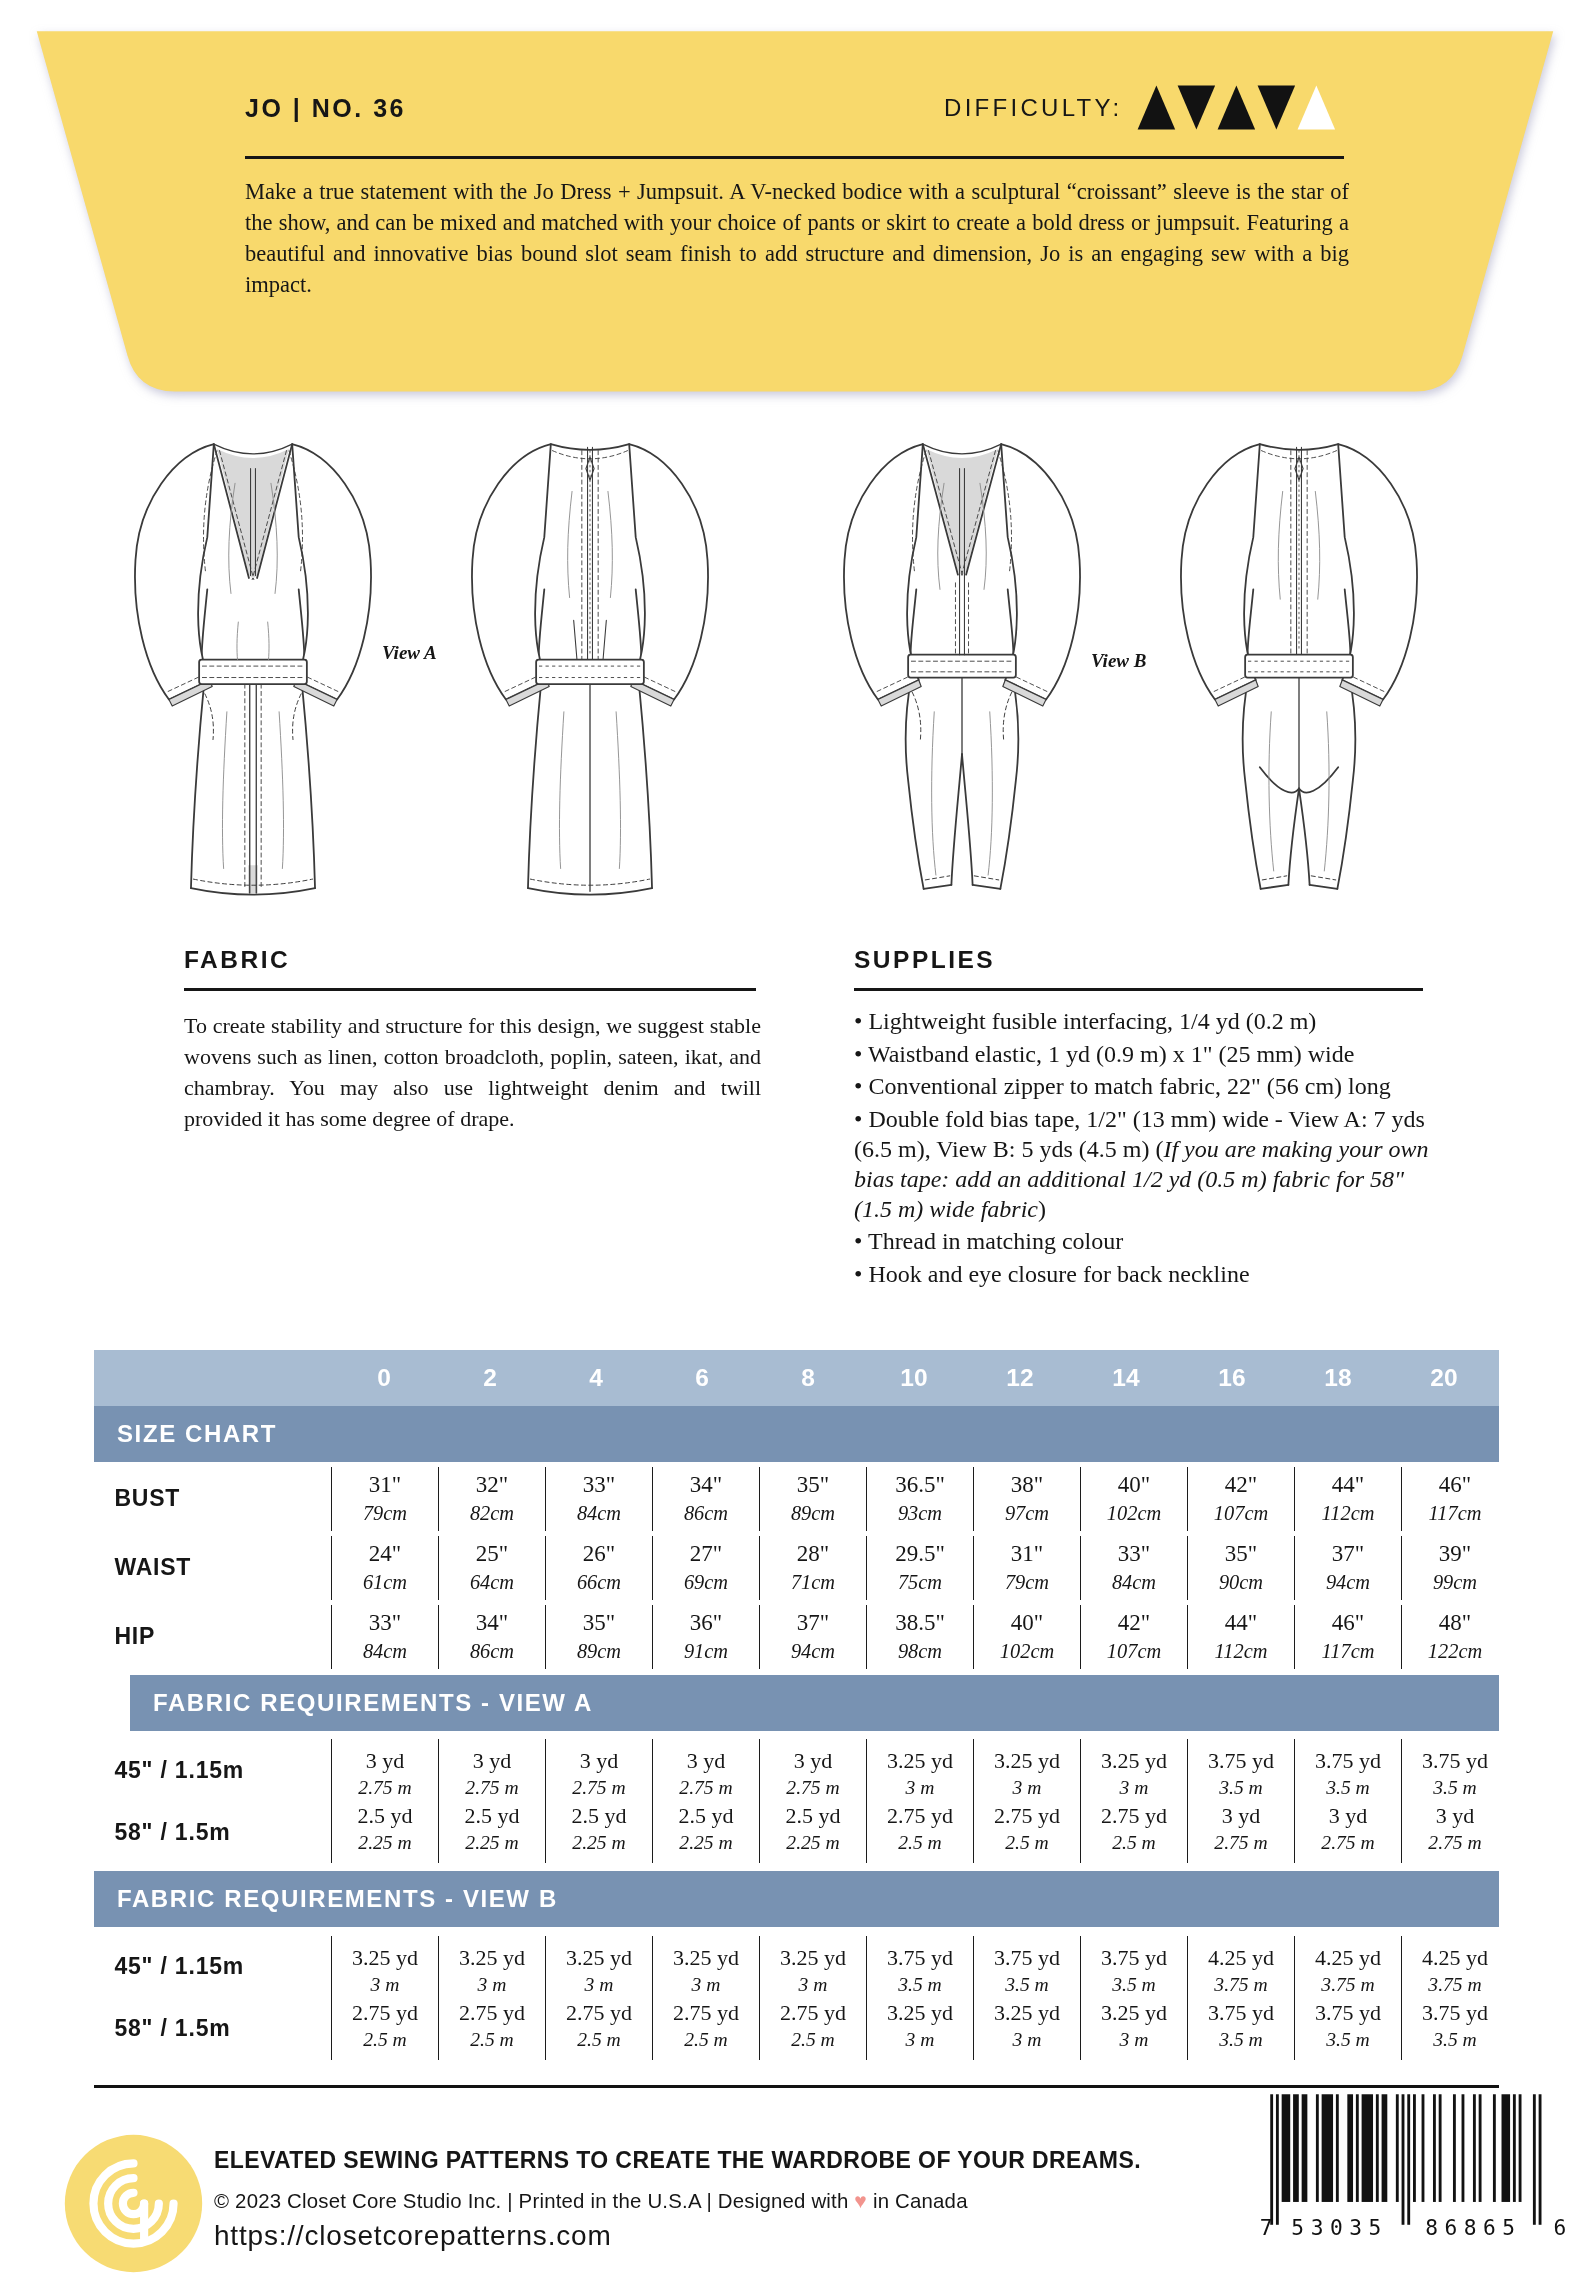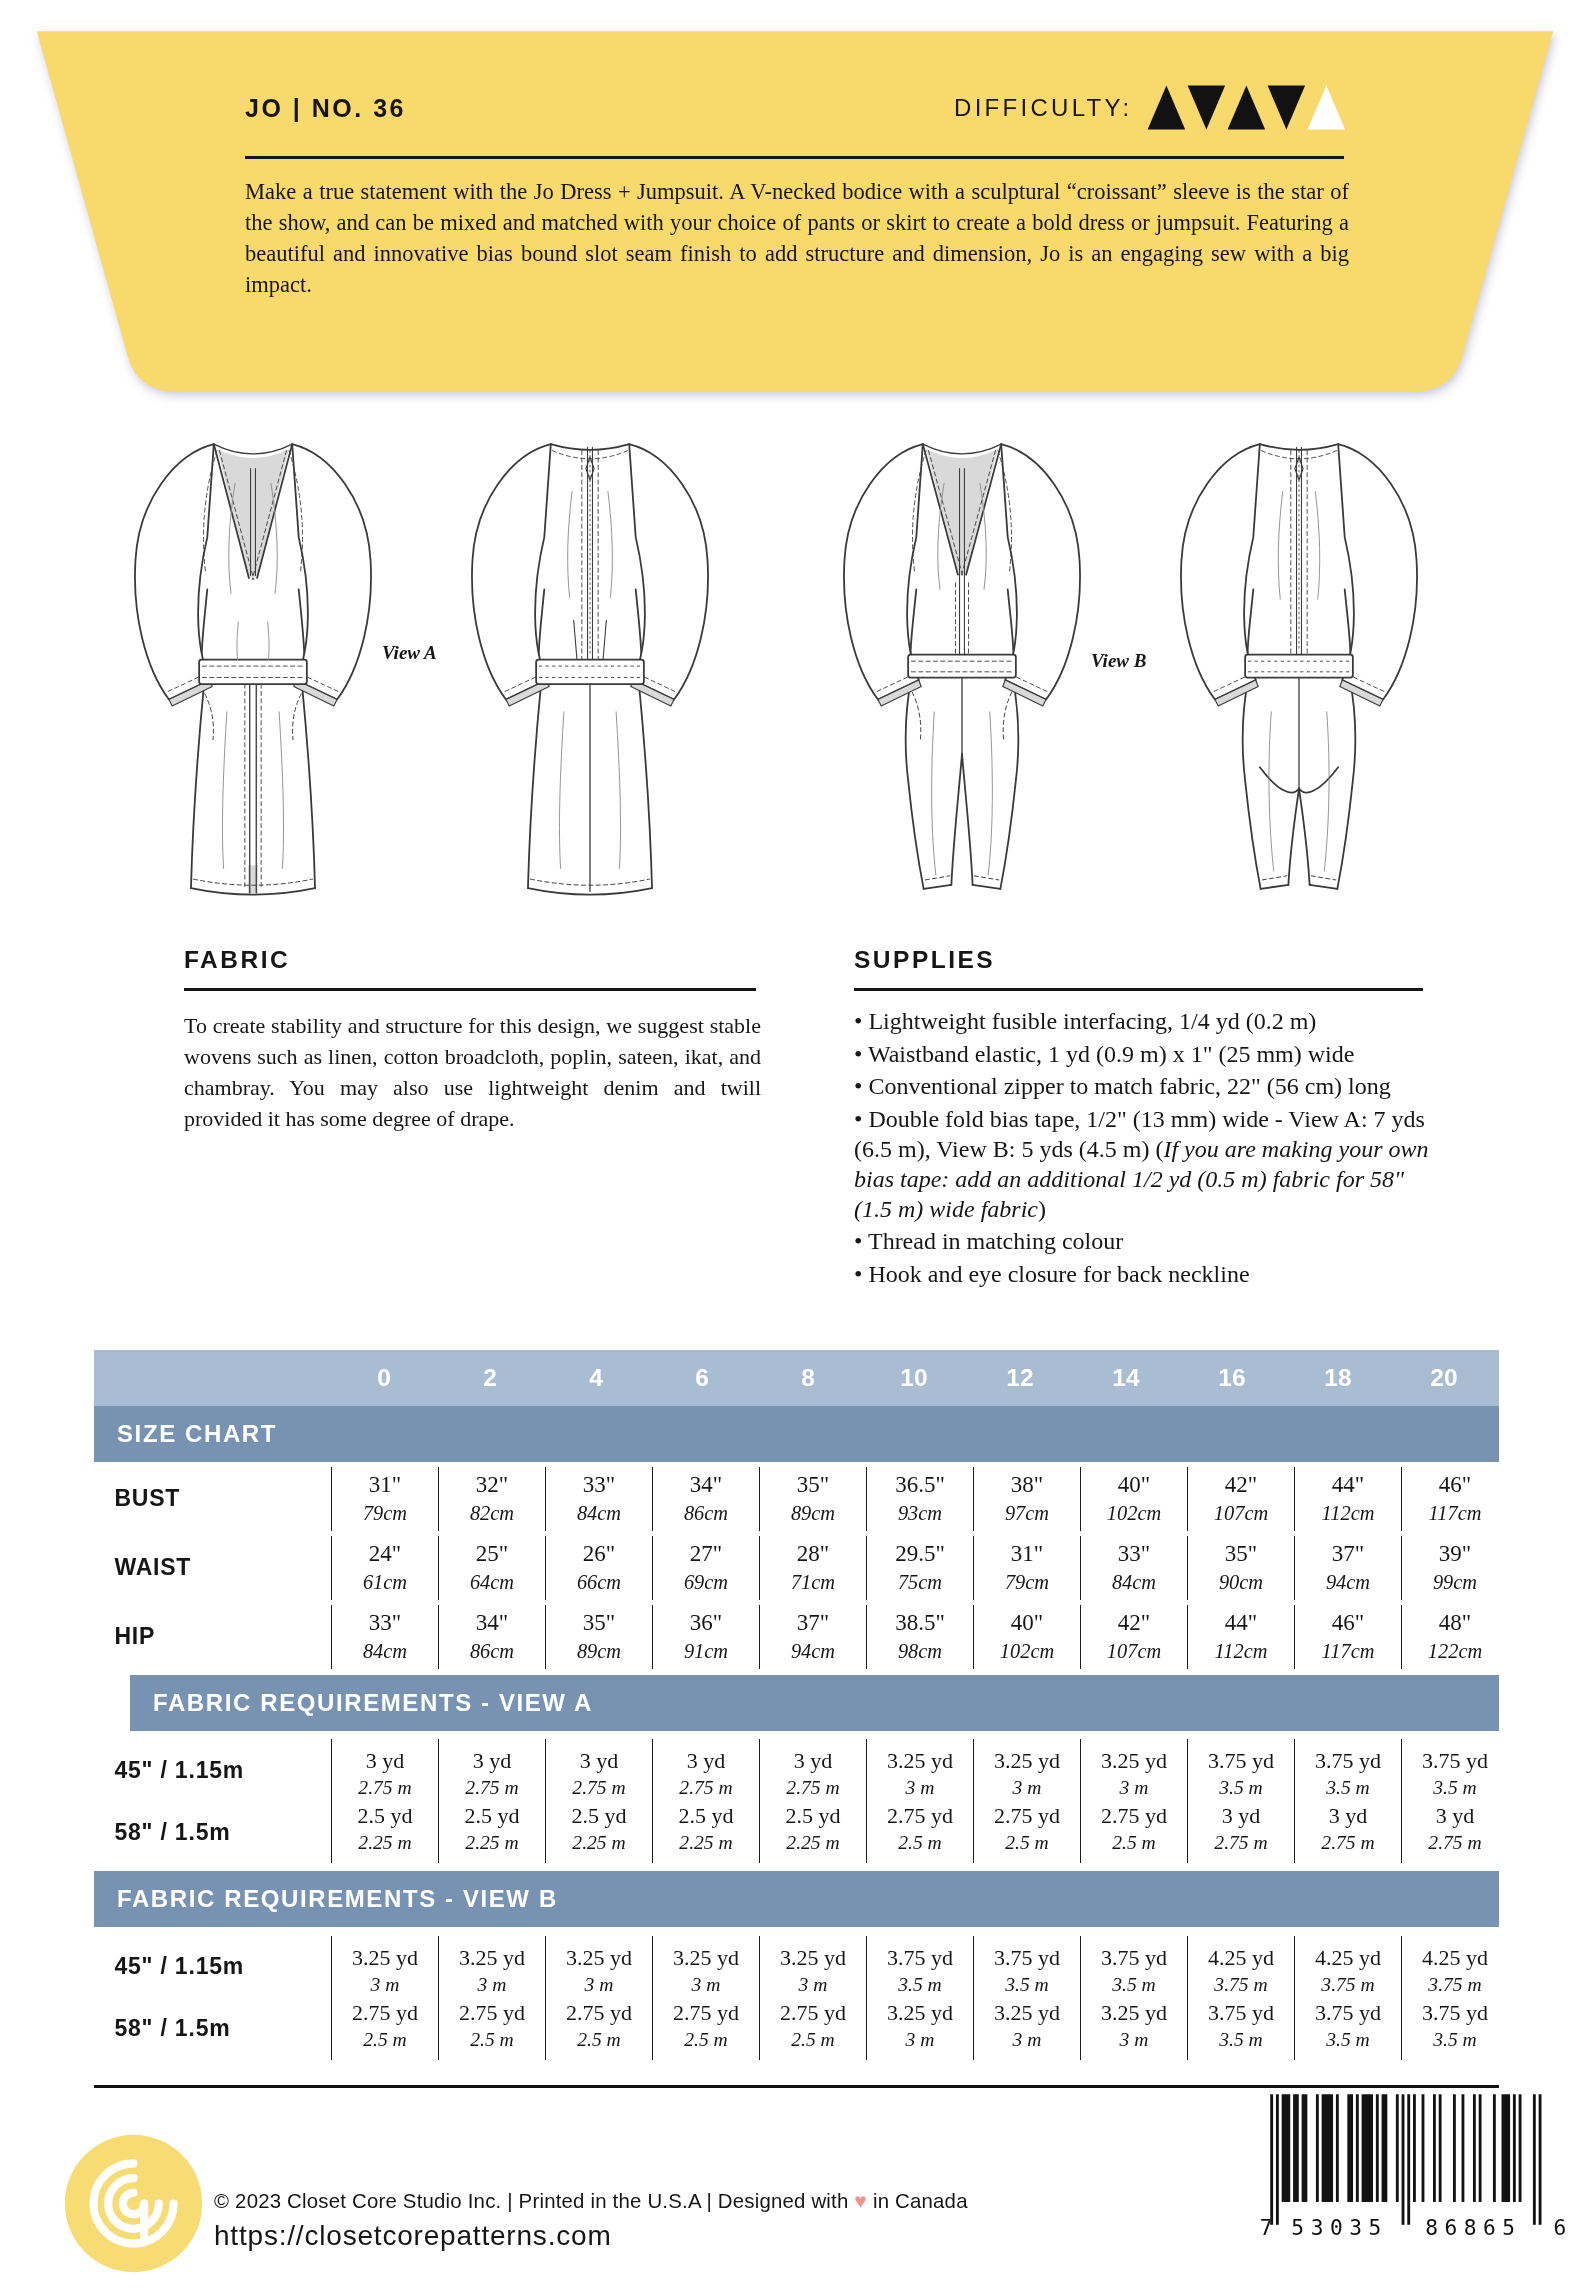--- a/index.html
+++ b/index.html
@@ -11,7 +11,7 @@
   #header-card{left:0;top:31px;width:1590px;height:364px;}
   #header-card svg{filter:drop-shadow(2.5px 4.1px 4.9px rgba(150,150,185,.5));}
   #header-title{left:245px;top:94px;font-size:25px;font-weight:bold;letter-spacing:2.5px;}
-  #difficulty-row{left:944px;top:82px;display:flex;align-items:center;gap:13px;margin-left:10px;}
+  #difficulty-row{left:944px;top:82px;display:flex;align-items:center;gap:13px;}
   #difficulty-label{font-size:24px;letter-spacing:3.3px;font-weight:normal;}
   #header-rule{left:245px;top:156px;width:1099px;height:3.3px;background:#161616;}
   #header-desc{left:245px;top:176px;width:1104px;font-family:"Liberation Serif",serif;

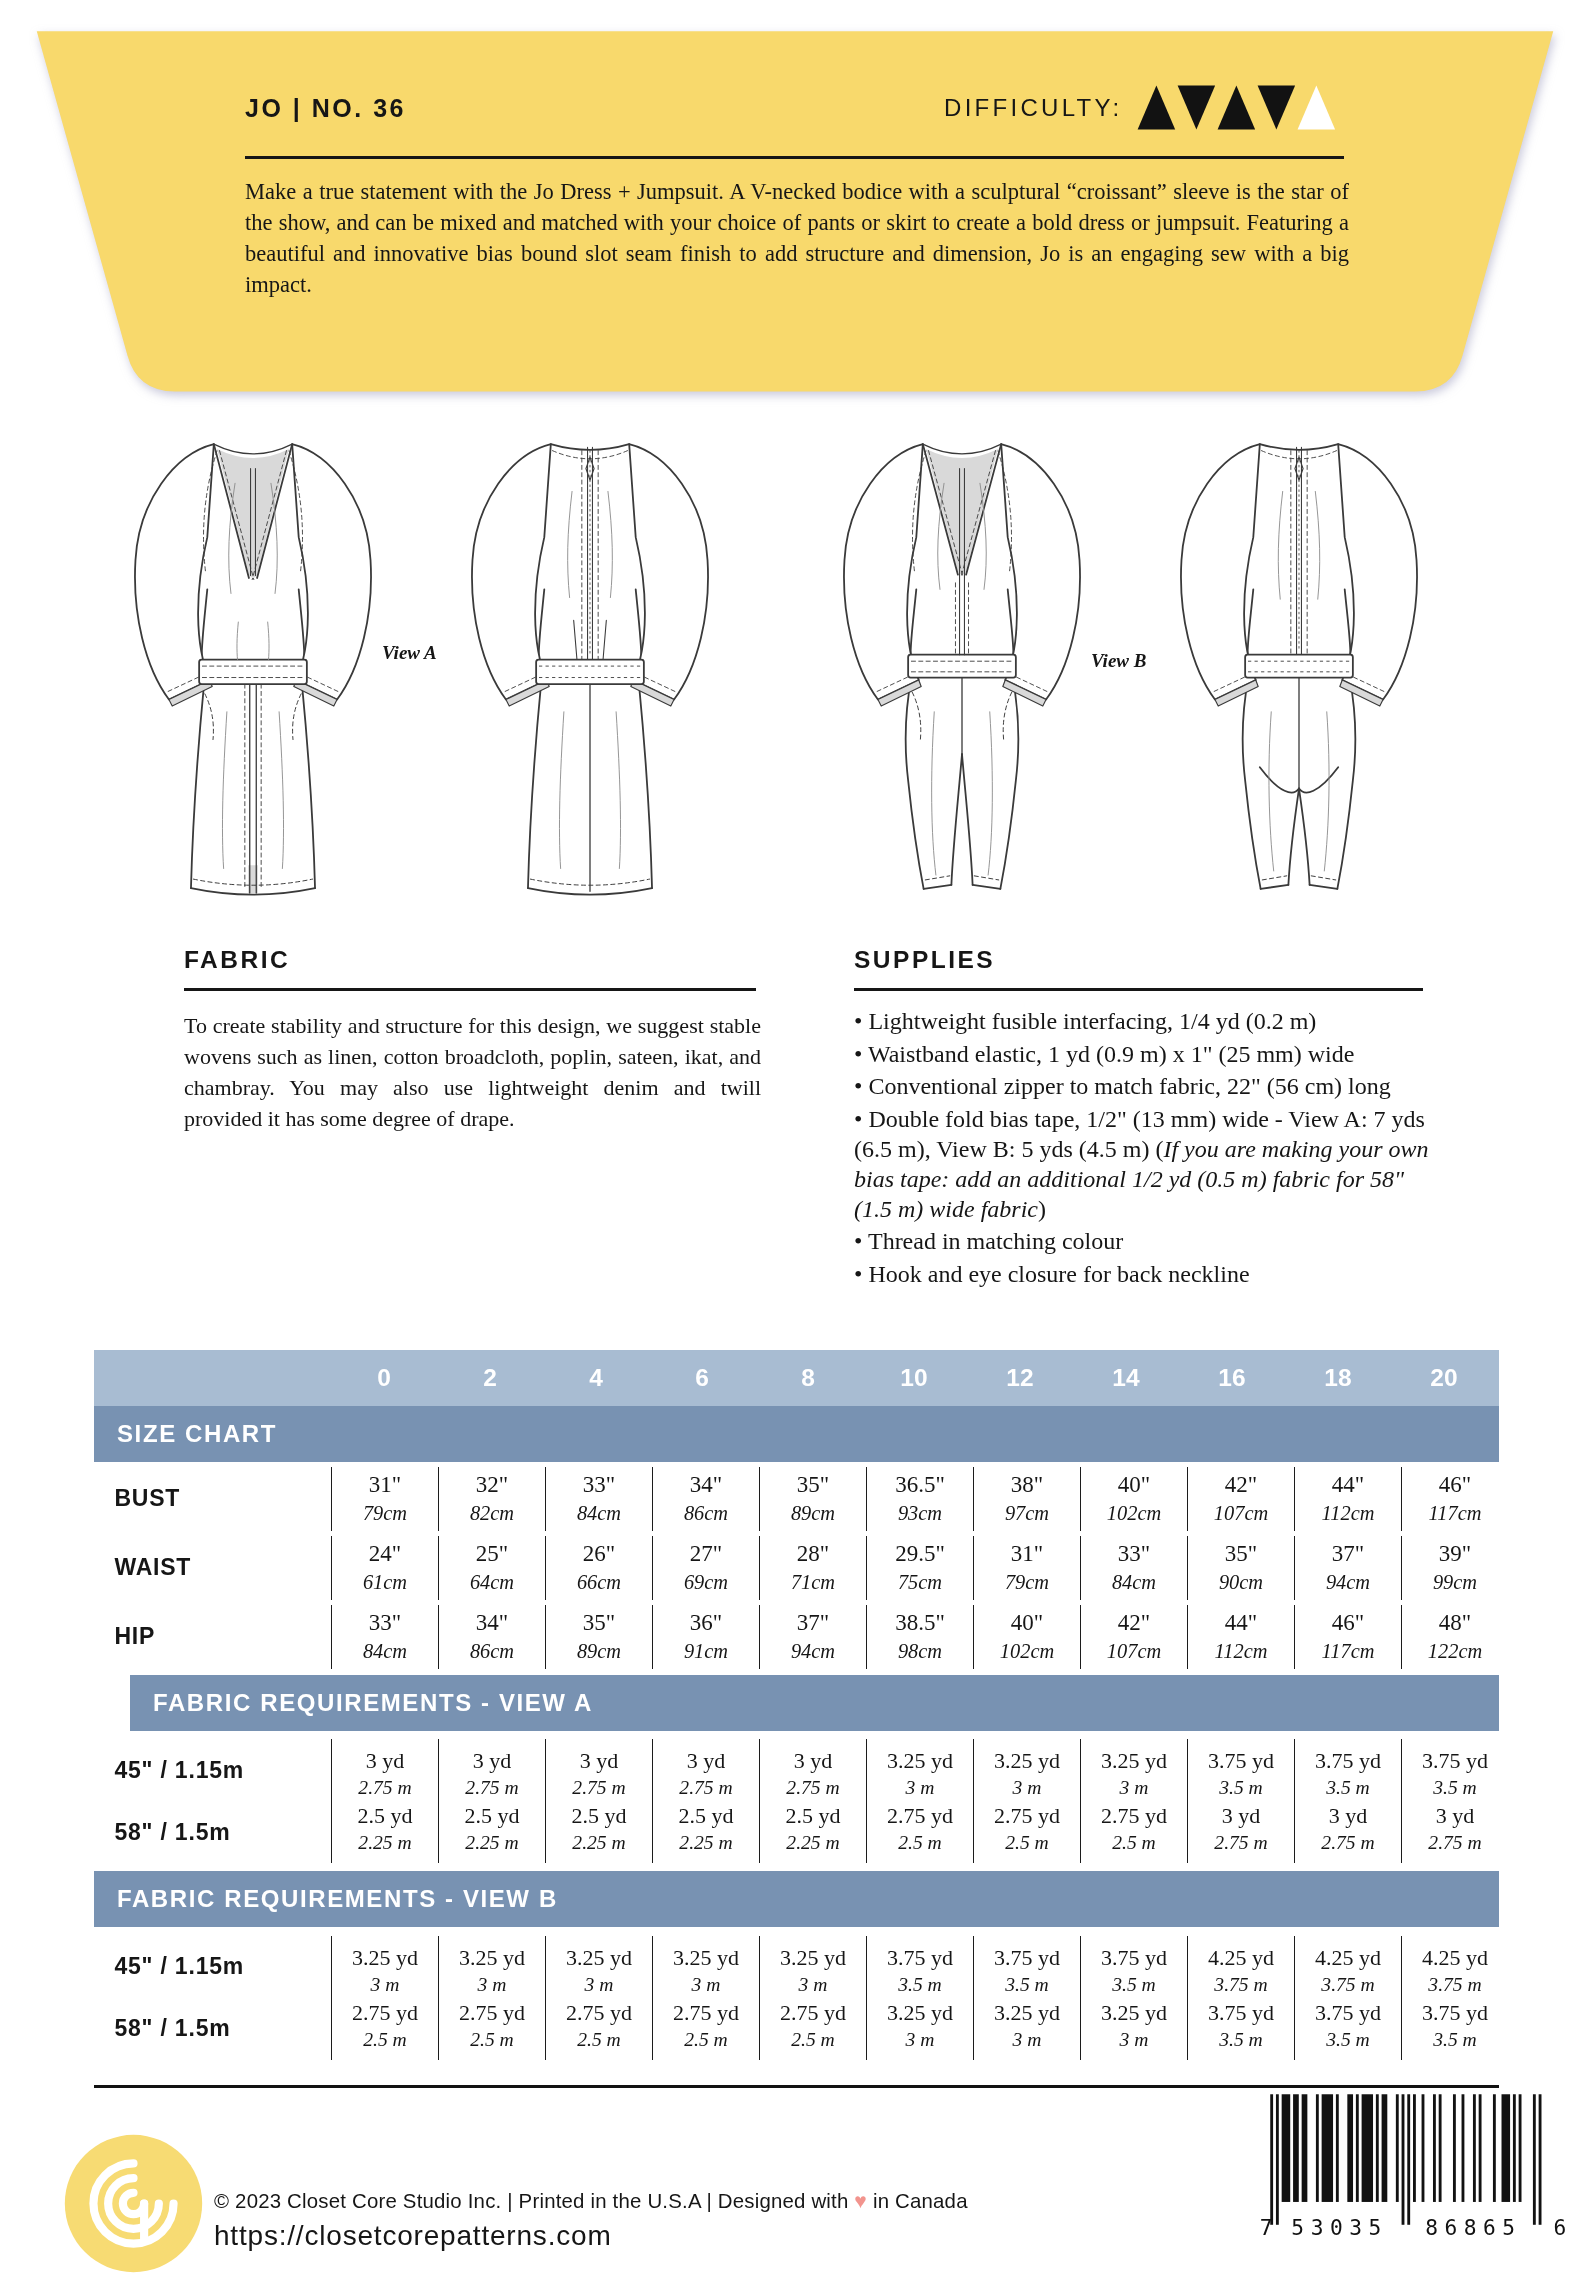--- a/index.html
+++ b/index.html
@@ -605,6 +605,7 @@
     </g>
   </svg>
 
+  <div class="abs" id="footer-tagline">ELEVATED SEWING PATTERNS TO CREATE THE WARDROBE OF YOUR DREAMS.</div>
   <div class="abs" id="footer-copy">
     <span>© 2023 Closet Core Studio Inc. | Printed in the U.S.A | Designed with</span>
     <span class="heart">♥</span>

